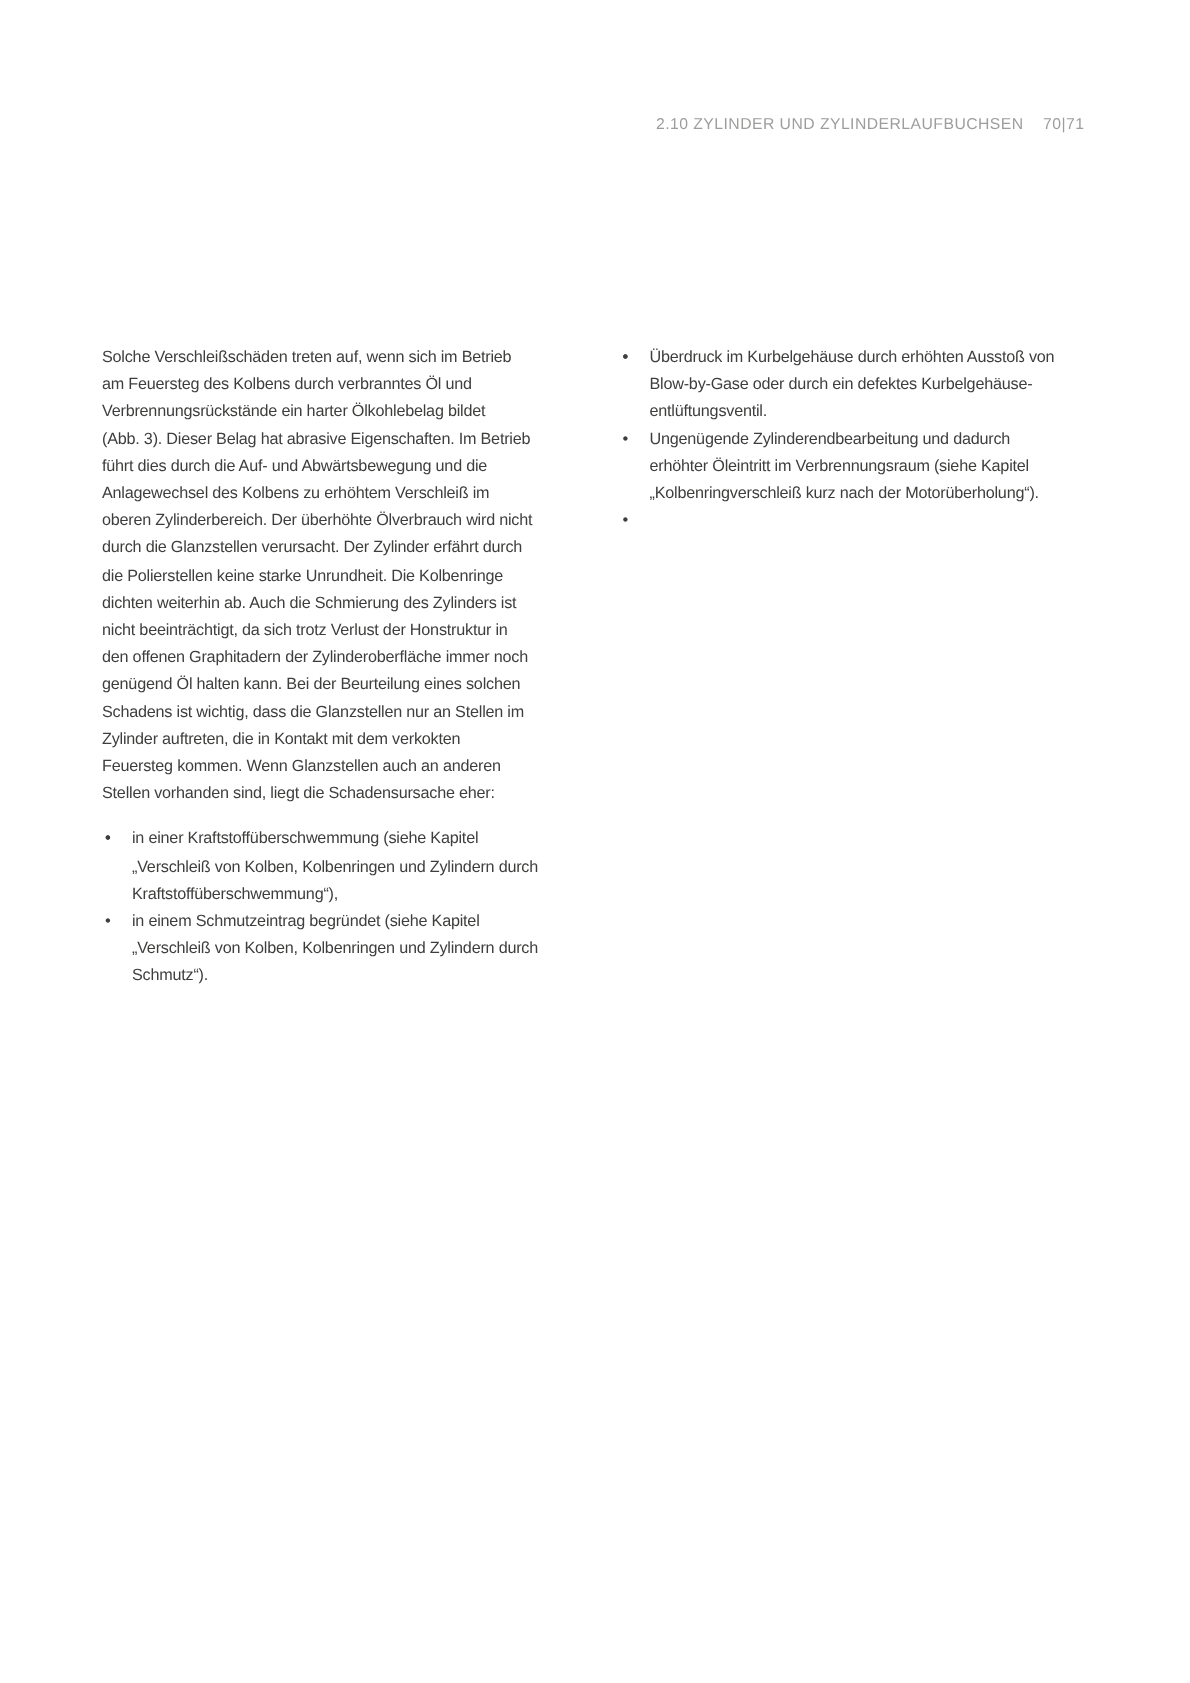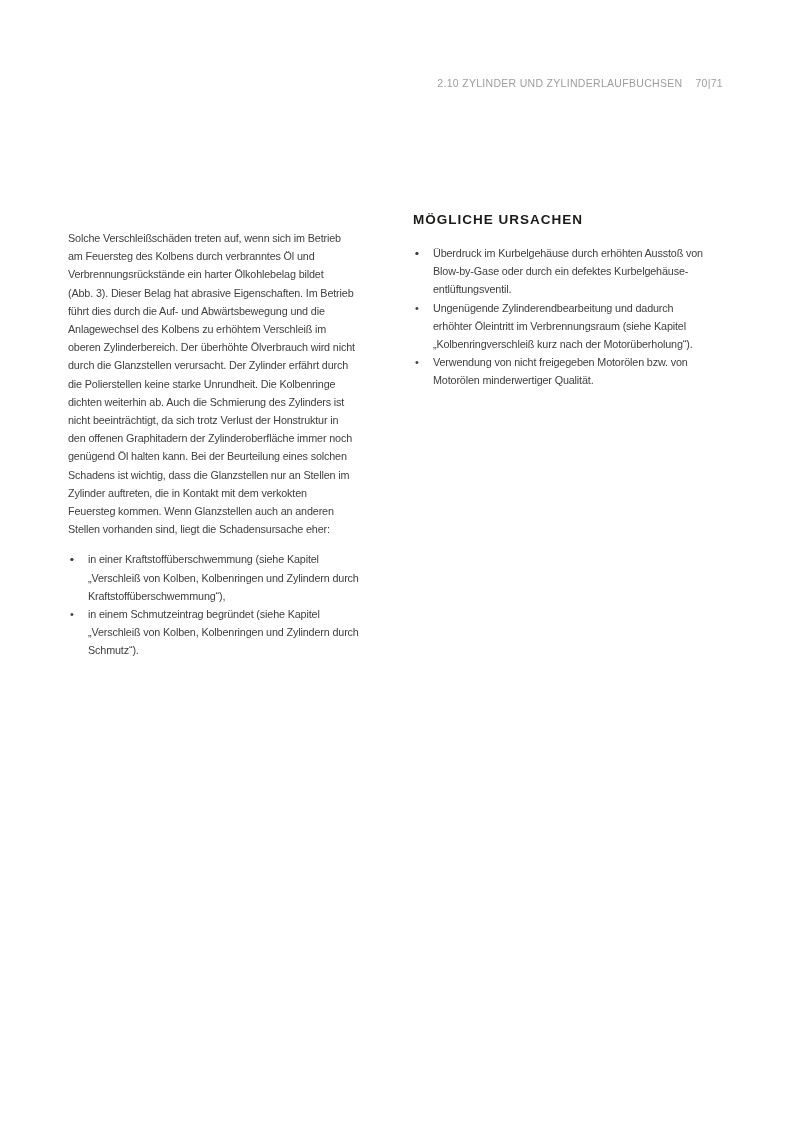--- a/index.html
+++ b/index.html
@@ -123,7 +123,6 @@
   </section>
 
   <section class="column col-right">
-    <h2 class="section-heading">MÖGLICHE URSACHEN</h2>
     <ul class="bullets first-block">
       <li>
         <span class="dot">•</span>

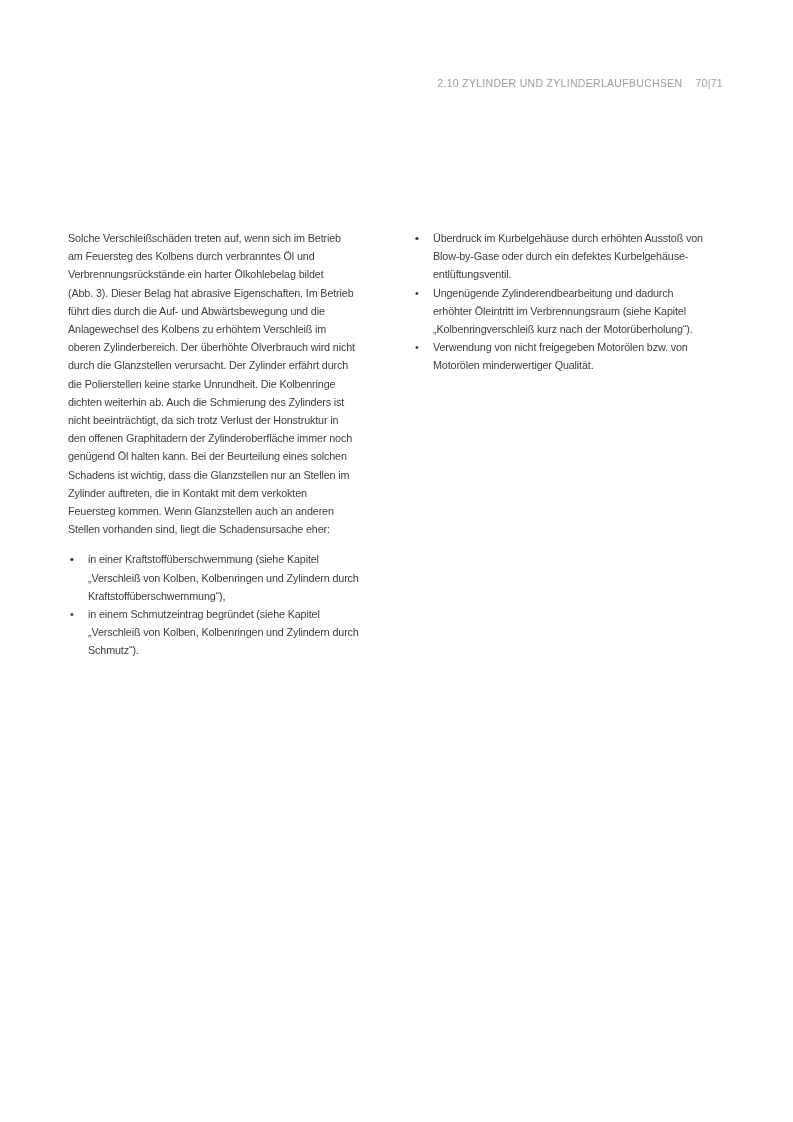--- a/index.html
+++ b/index.html
@@ -141,8 +141,6 @@
       </li>
       <li>
         <span class="dot">•</span>
-        <span class="lines">Verwendung von nicht freigegeben Motorölen bzw. von
-Motorölen minderwertiger Qualität.</span>
       </li>
     </ul>
   </section>

